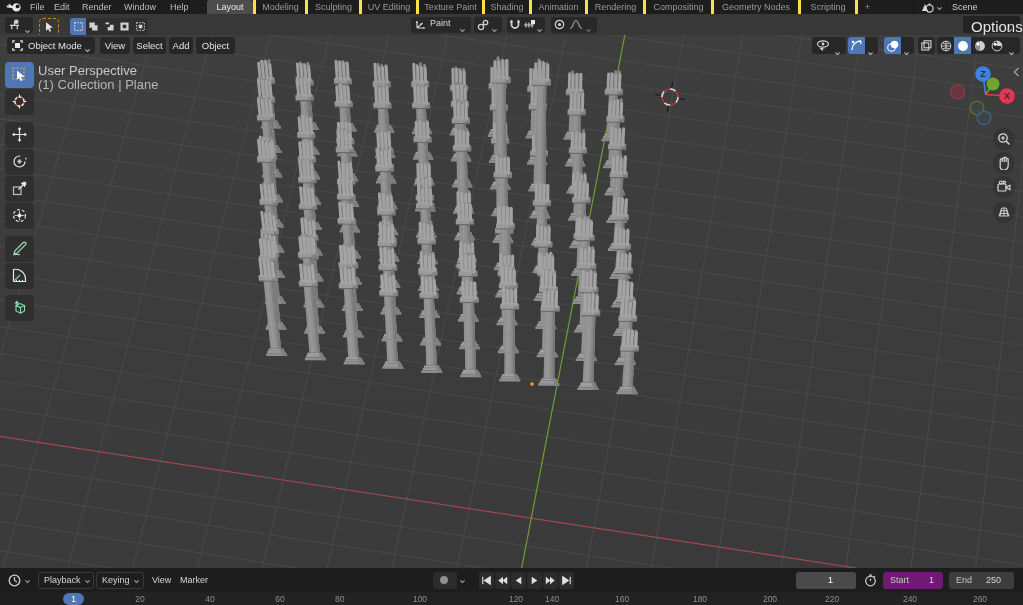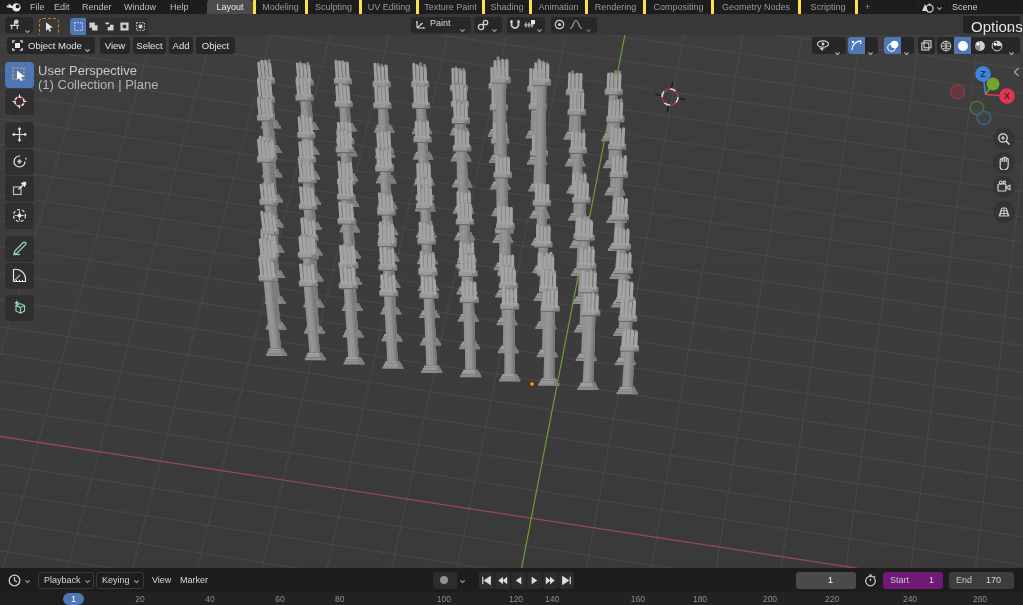--- a/index.html
+++ b/index.html
@@ -2159,7 +2159,7 @@
 <path d="M6.5 7 L6.5 4.5" stroke="#cfcfcf" stroke-width="1.2"></path>
       </svg>
       <div class="tpill" style="left:883px;width:60px;background:#701a75"><span style="margin-left:7px;color:#c6c6c6">Start</span><span class="abs" style="left:46px">1</span></div>
-      <div class="tpill" style="left:949px;width:65px;background:#3d3d3d"><span style="margin-left:7px;color:#c6c6c6">End</span><span class="abs" style="left:37px">170</span></div>
+      <div class="tpill" style="left:949px;width:65px;background:#3d3d3d"><span style="margin-left:7px;color:#c6c6c6">End</span><span class="abs" style="left:37px">250</span></div>
     </div>
     <div id="tl2">
       <div class="abs" style="left:0;top:0;width:66px;height:13px;background:#1e1e1e"></div>

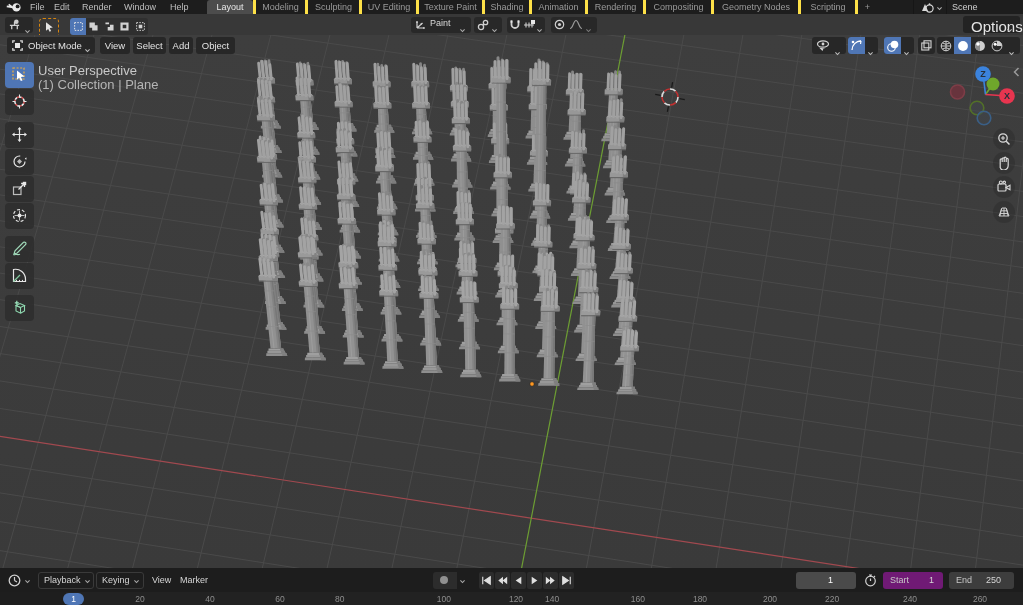--- a/index.html
+++ b/index.html
@@ -2167,7 +2167,7 @@
       <div class="abs" style="left:210px;top:2px;width:30px;margin-left:-15px;text-align:center">40</div>
       <div class="abs" style="left:280px;top:2px;width:30px;margin-left:-15px;text-align:center">60</div>
       <div class="abs" style="left:350px;top:2px;width:30px;margin-left:-15px;text-align:left">80</div>
-      <div class="abs" style="left:436px;top:2px;width:30px;margin-left:-15px;text-align:right">100</div>
+      <div class="abs" style="left:420px;top:2px;width:30px;margin-left:-15px;text-align:center">100</div>
       <div class="abs" style="left:516px;top:2px;width:30px;margin-left:-15px;text-align:center">120</div>
       <div class="abs" style="left:560px;top:2px;width:30px;margin-left:-15px;text-align:left">140</div>
       <div class="abs" style="left:630px;top:2px;width:30px;margin-left:-15px;text-align:right">160</div>

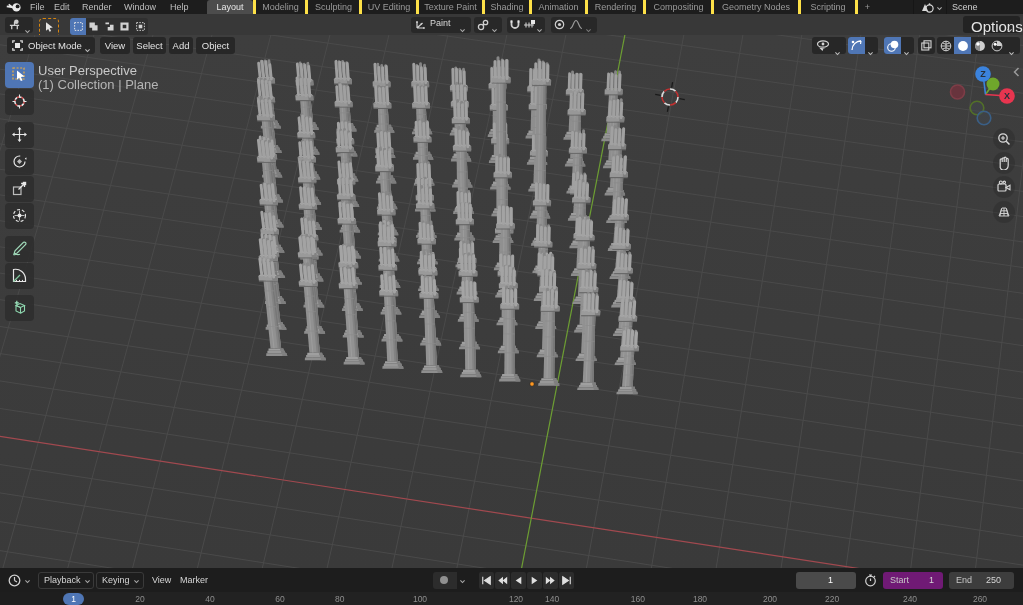--- a/index.html
+++ b/index.html
@@ -2170,7 +2170,7 @@
       <div class="abs" style="left:420px;top:2px;width:30px;margin-left:-15px;text-align:center">100</div>
       <div class="abs" style="left:516px;top:2px;width:30px;margin-left:-15px;text-align:center">120</div>
       <div class="abs" style="left:560px;top:2px;width:30px;margin-left:-15px;text-align:left">140</div>
-      <div class="abs" style="left:630px;top:2px;width:30px;margin-left:-15px;text-align:right">160</div>
+      <div class="abs" style="left:630px;top:2px;width:30px;margin-left:-15px;text-align:left">160</div>
       <div class="abs" style="left:700px;top:2px;width:30px;margin-left:-15px;text-align:center">180</div>
       <div class="abs" style="left:770px;top:2px;width:30px;margin-left:-15px;text-align:center">200</div>
       <div class="abs" style="left:840px;top:2px;width:30px;margin-left:-15px;text-align:left">220</div>

